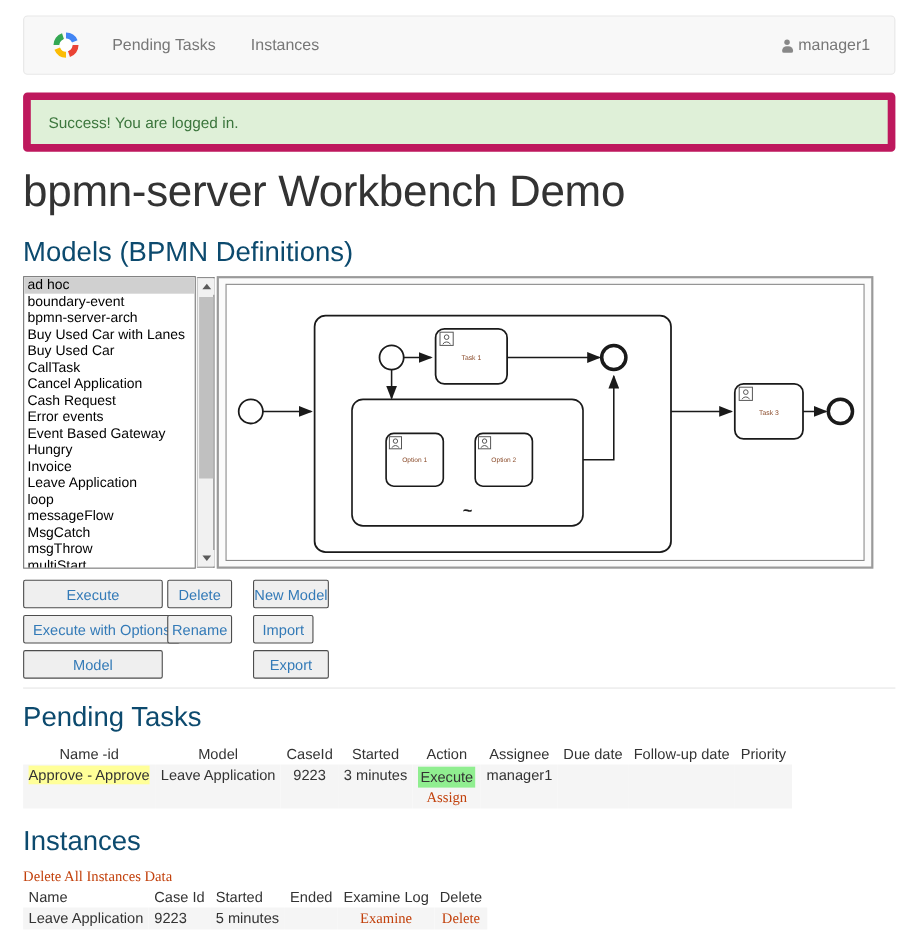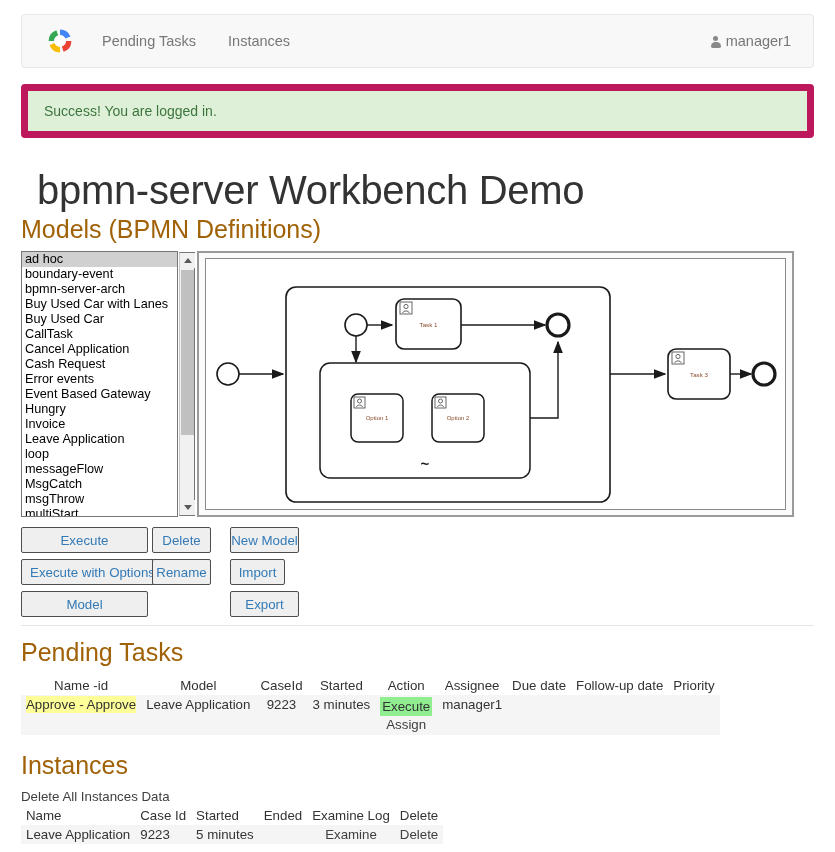--- a/index.html
+++ b/index.html
@@ -88,7 +88,7 @@
   h1.page-title {
     position: absolute;
     left: 21px; top: 152px;
-    margin: 16px;
+    margin: 0;
     font-size: 40px;
     font-weight: normal;
     color: #333333;

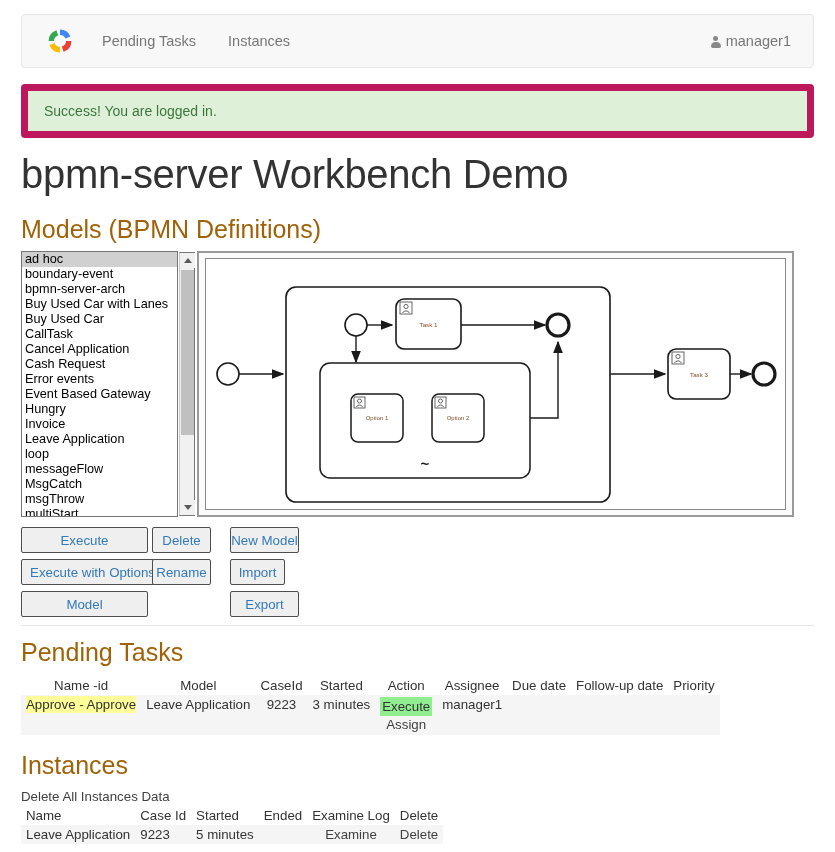--- a/index.html
+++ b/index.html
@@ -99,7 +99,7 @@
     margin: 0;
     font-size: 25px;
     font-weight: normal;
-    color: #a16207;
+    color: #0c4a6e;
   }
   #models-title  { left: 21px; top: 215px; }
   #pending-title { left: 21px; top: 638px; }

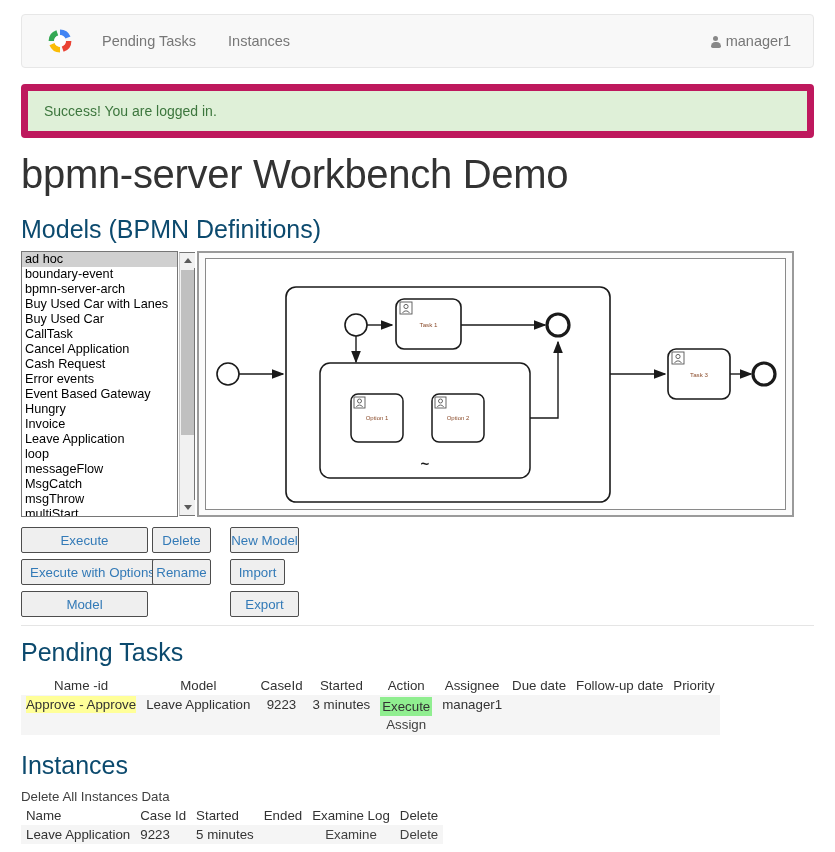--- a/index.html
+++ b/index.html
@@ -236,7 +236,7 @@
 
   .hl-yellow { background: #ffff99; padding: 1px 0; }
   .hl-green  { background: #90ee90; padding: 1px 2px; }
-  .lnk { color: #404040; text-decoration: none; cursor: pointer; }
+  .lnk { color: #c2410c; text-decoration: none; cursor: pointer; font-family: Liberation Serif, serif; }
   .lnk-dark { color: #333333; text-decoration: none; cursor: pointer; }
 
   #delete-all-link {

